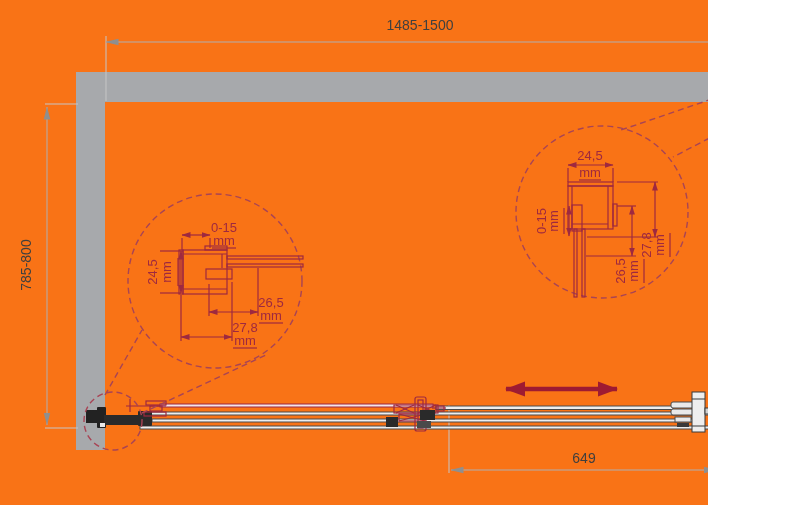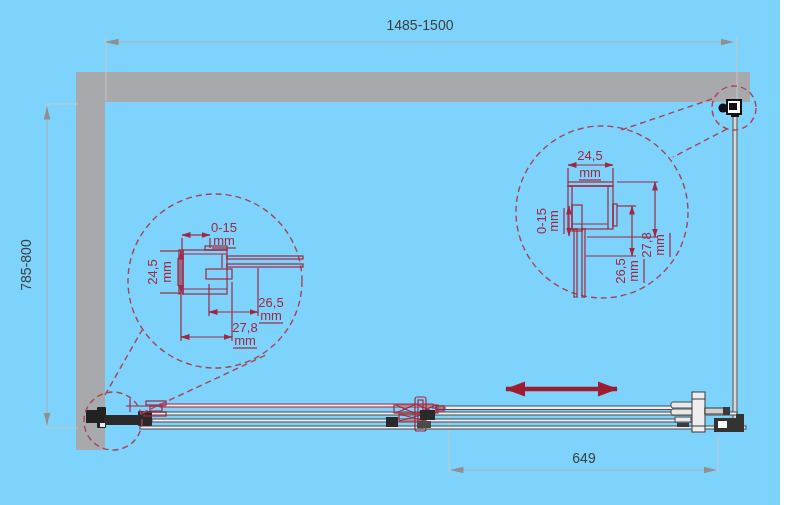--- a/index.html
+++ b/index.html
@@ -3,7 +3,7 @@
 <meta charset="utf-8">
 <style>
   html,body{margin:0;padding:0;background:#ffffff;}
-  .canvas{position:relative;width:780px;height:505px;background:#7dd3fc;overflow:hidden;
+  .canvas{position:relative;width:708px;height:505px;background:#f97316;overflow:hidden;
           font-family:"Liberation Sans", sans-serif;}
   svg{position:absolute;left:0;top:0;}
   text{font-family:"Liberation Sans", sans-serif;}

